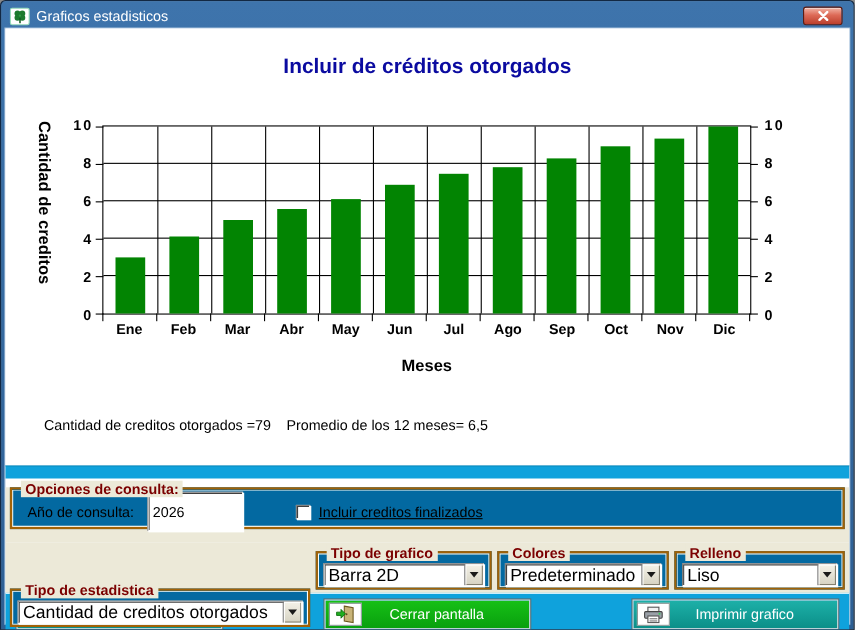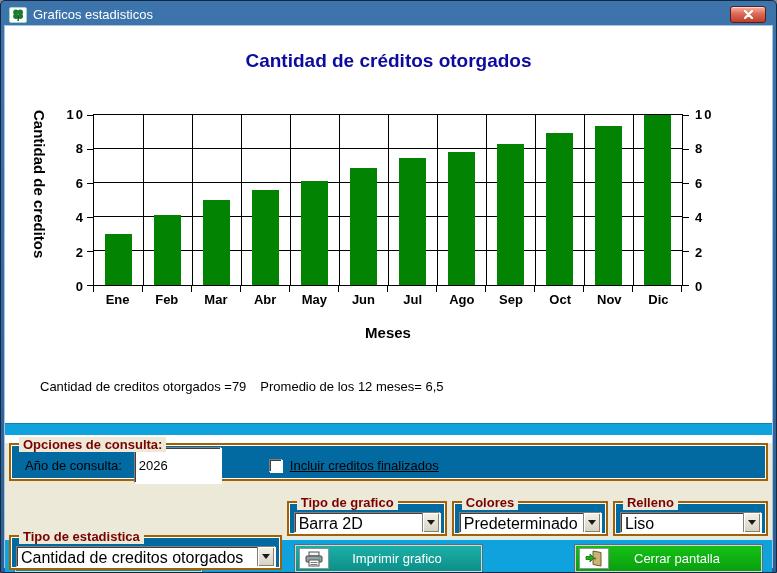--- a/index.html
+++ b/index.html
@@ -126,7 +126,7 @@
   <div class="client">
 
     <div class="chart-section">
-      <div class="chart-title">Cantidad de créditos otorgados</div>
+      <div class="chart-title">Incluir de créditos otorgados</div>
       <div class="y-axis-title">Cantidad de creditos</div>
       <div class="plot">
           <div class="gridline-h" style="bottom: 20%;"></div>

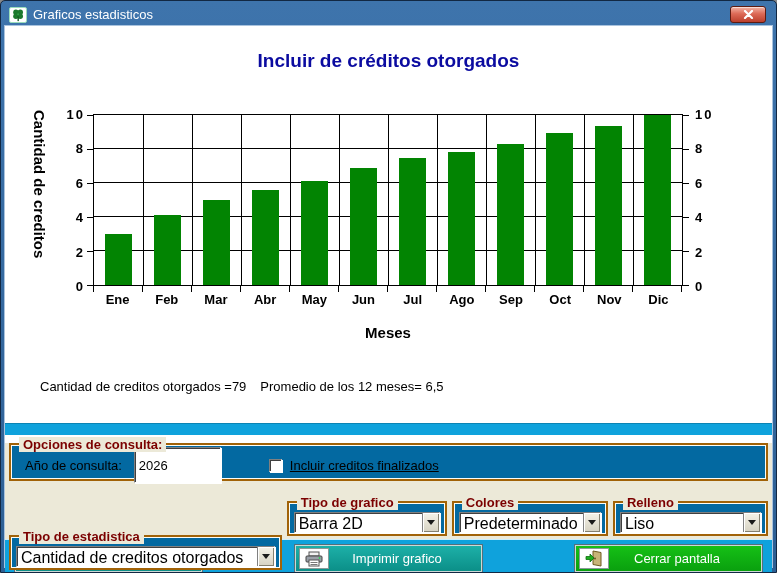--- a/index.html
+++ b/index.html
@@ -285,6 +285,16 @@
         </span>
         <span class="btn-label">Cerrar grafico</span>
       </div>
+      <div class="action-btn btn-green">
+        <span class="btn-icon-chip">
+          <svg width="18" height="17" viewBox="0 0 18 17">
+            <polygon points="8,1 16,2.5 16,16 8,14.5" fill="#c8b478" stroke="#6e5a20" stroke-width="1"></polygon>
+            <circle cx="10" cy="8.5" r="0.9" fill="#5a4a18"></circle>
+            <polygon points="1,6.5 5,6.5 5,4 9,8 5,12 5,9.5 1,9.5" fill="#1fae1f" stroke="#0c6e0c" stroke-width="0.8"></polygon>
+          </svg>
+        </span>
+        <span class="btn-label">Cerrar pantalla</span>
+      </div>
       <div class="action-btn btn-teal">
         <span class="btn-icon-chip">
           <svg width="18" height="16" viewBox="0 0 18 16">
@@ -298,16 +308,6 @@
         </span>
         <span class="btn-label">Imprimir grafico</span>
       </div>
-      <div class="action-btn btn-green">
-        <span class="btn-icon-chip">
-          <svg width="18" height="17" viewBox="0 0 18 17">
-            <polygon points="8,1 16,2.5 16,16 8,14.5" fill="#c8b478" stroke="#6e5a20" stroke-width="1"></polygon>
-            <circle cx="10" cy="8.5" r="0.9" fill="#5a4a18"></circle>
-            <polygon points="1,6.5 5,6.5 5,4 9,8 5,12 5,9.5 1,9.5" fill="#1fae1f" stroke="#0c6e0c" stroke-width="0.8"></polygon>
-          </svg>
-        </span>
-        <span class="btn-label">Cerrar pantalla</span>
-      </div>
     </div>
 
   </div>

